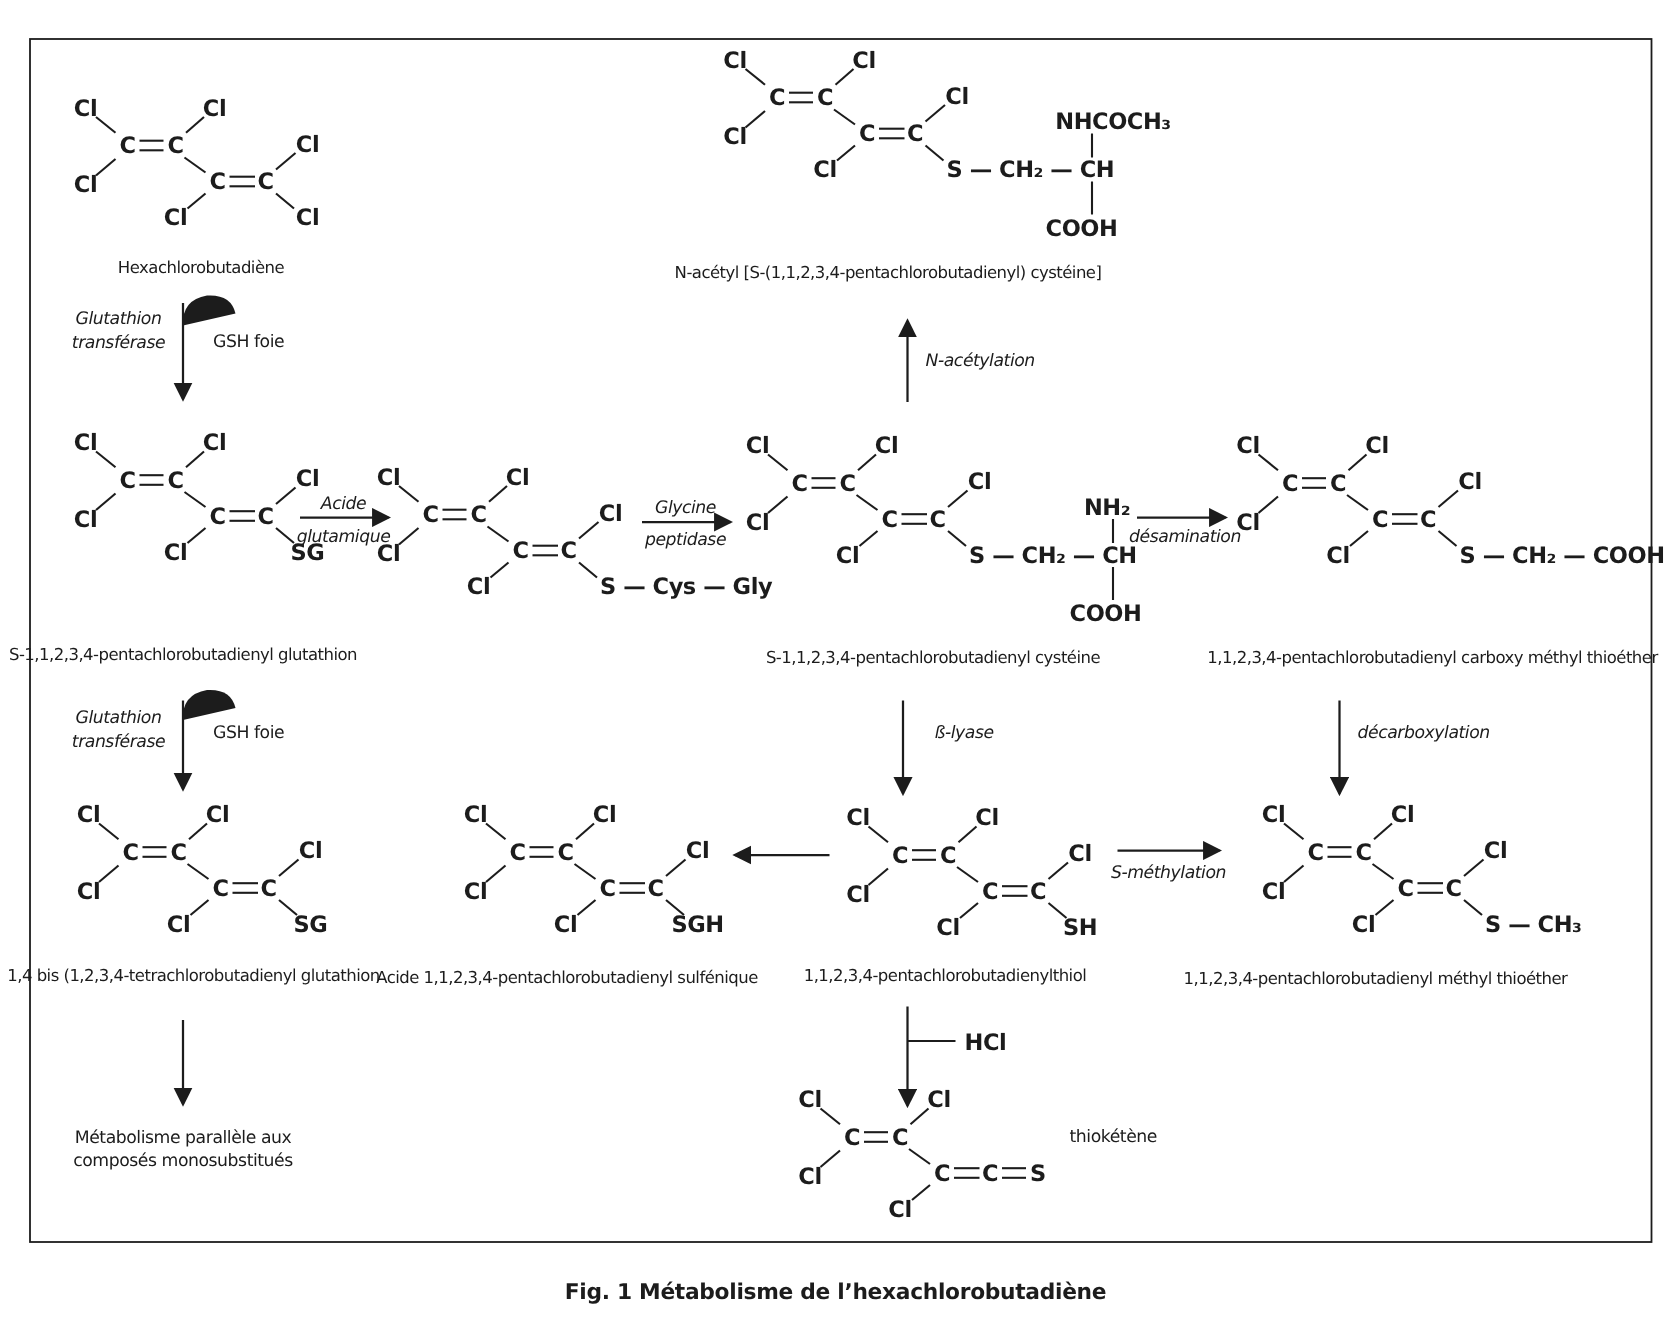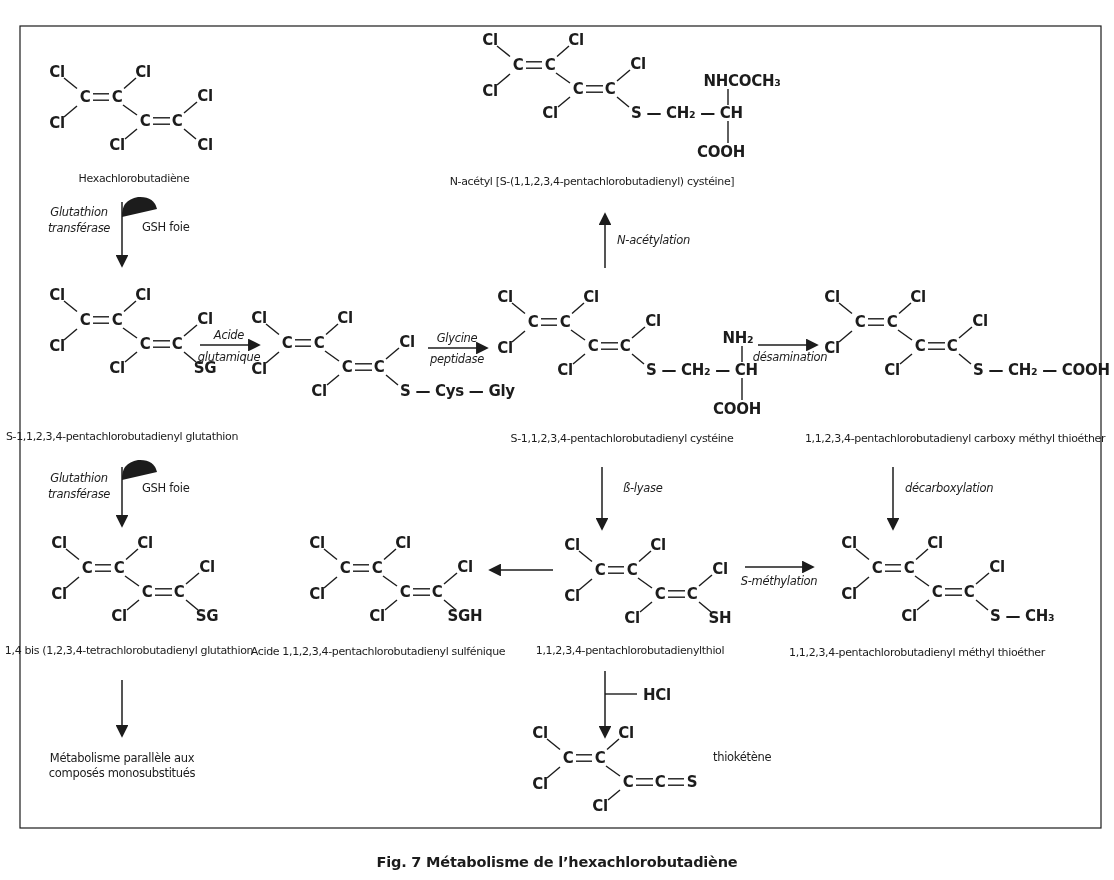--- a/index.html
+++ b/index.html
@@ -335,7 +335,7 @@
         <path d="M122,480 Q121,463 138,460 Q154,459 157,472 Z" fill="#1c1c1c"></path>
       </g>
   </svg>
-  <div class="caption">Fig. 7 Métabolisme de l’hexachlorobutadiène</div>
+  <div class="caption">Fig. 1 Métabolisme de l’hexachlorobutadiène</div>
 </div>
 
 </body></html>

